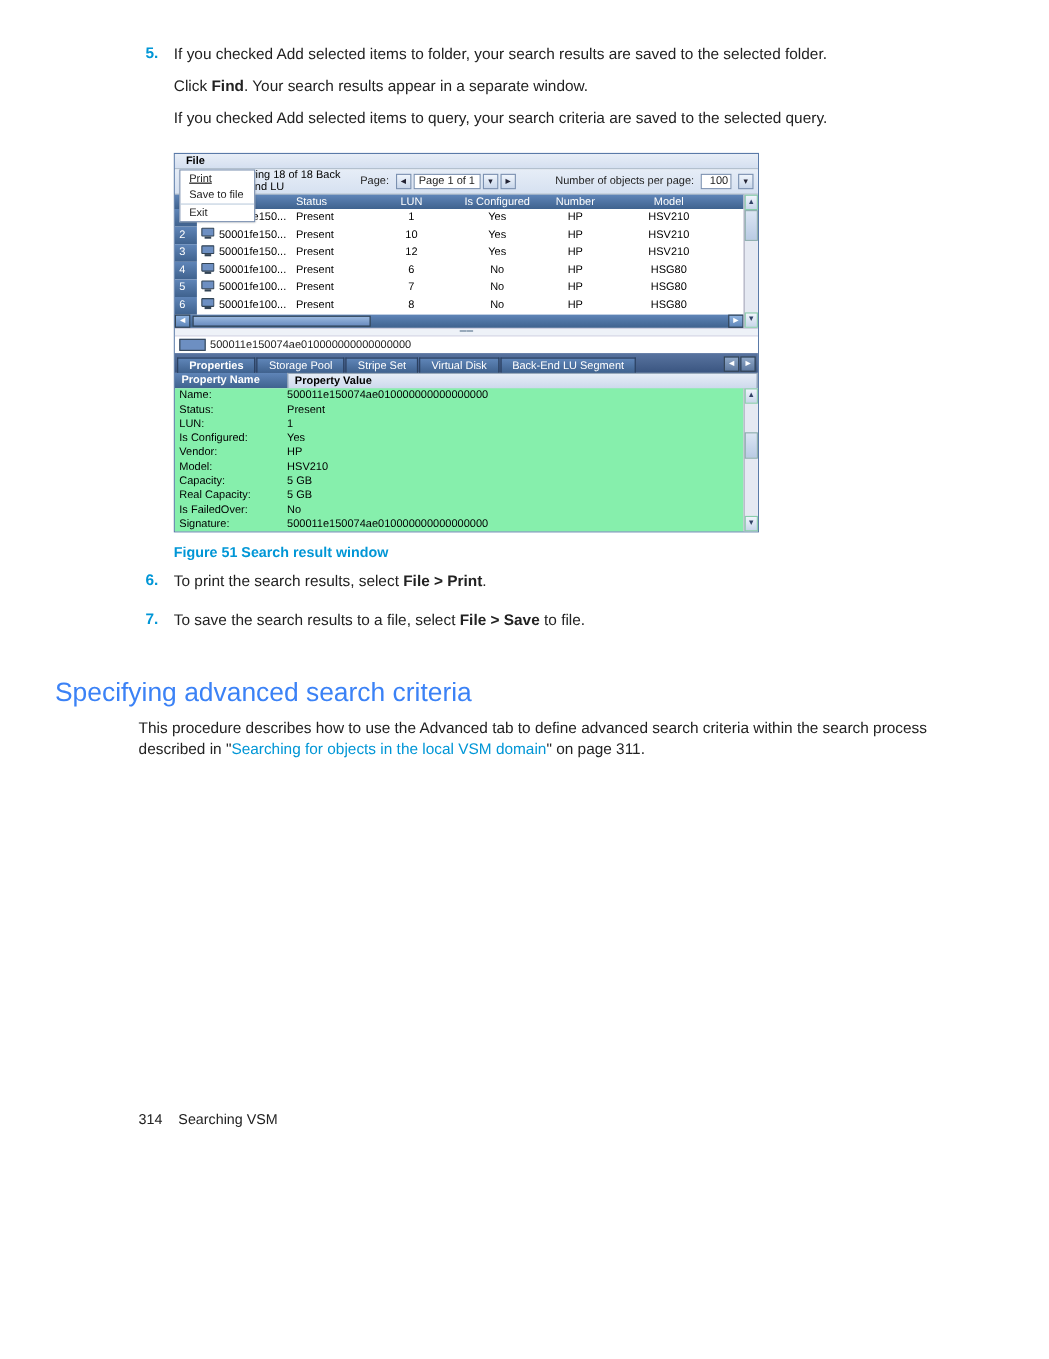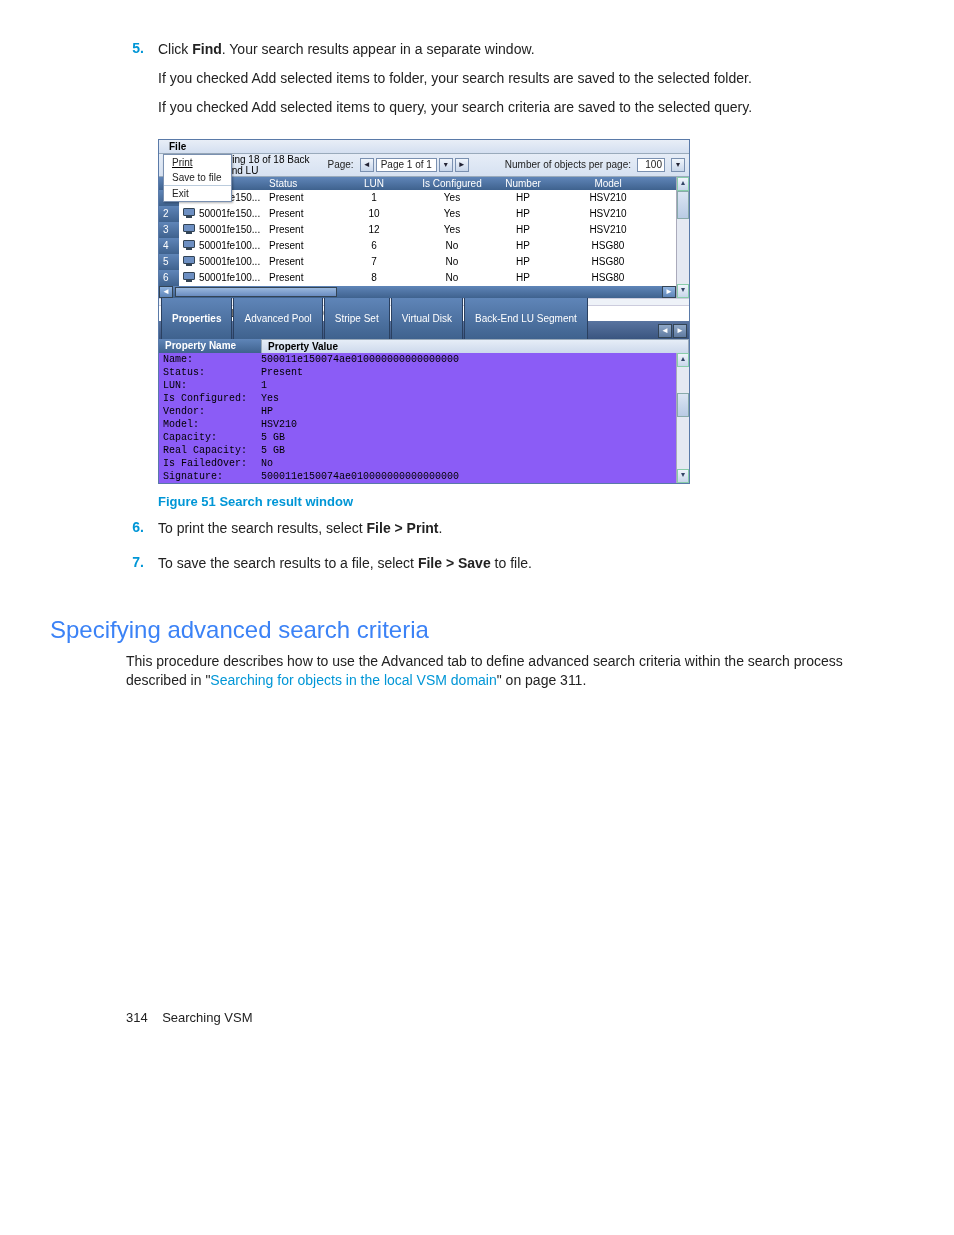--- a/index.html
+++ b/index.html
@@ -124,8 +124,8 @@
           <span class="num">5.</span>
         </div>
     <div class="step-body">
+      <p>If you checked Add selected items to folder, your search results are saved to the selected folder.</p>
       <p><span>Click </span><b>Find</b><span>. Your search results appear in a separate window.</span></p>
-      <p>If you checked Add selected items to folder, your search results are saved to the selected folder.</p>
       <p>If you checked Add selected items to query, your search criteria are saved to the selected query.</p>
     </div>
   </li>

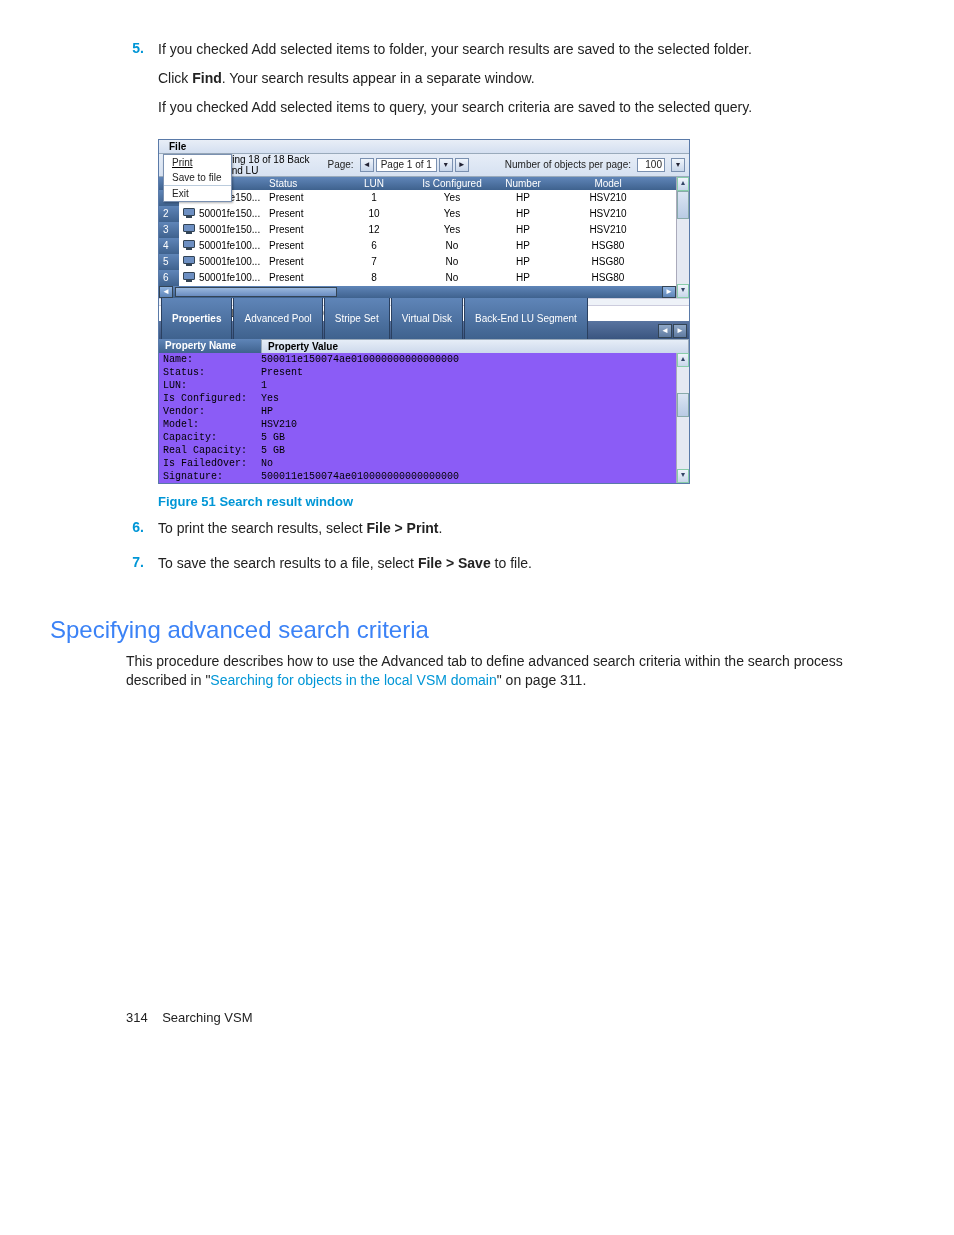--- a/index.html
+++ b/index.html
@@ -88,7 +88,7 @@
   .detail-title { background:#fff; padding:2px 4px; display:flex; align-items:center; gap:4px; }
   .detail-title .bar{ width:22px; height:9px; background:#6d8fc2; border:1px solid #345;}
   .tabs-row { background: linear-gradient(#5974a0,#3a5580); display:flex; align-items:flex-end; padding:0 2px; height:18px;}
-  .tab { background: linear-gradient(#5f85b8,#3f628e); color:#fff; padding:14px 10px; font-size:10px; border:1px solid #2a4060; border-bottom:none; margin-right:1px; height:13px; display:flex; align-items:center;}
+  .tab { background: linear-gradient(#5f85b8,#3f628e); color:#fff; padding:0 10px; font-size:10px; border:1px solid #2a4060; border-bottom:none; margin-right:1px; height:13px; display:flex; align-items:center;}
   .tab.active { font-weight:bold; }
   .tabs-row .tab-scroll { margin-left:auto; display:flex; gap:1px; padding-bottom:1px;}
   .tabs-row .tab-scroll .mini-btn{ background:linear-gradient(#8fa8c8,#5f7aa0); color:#fff; border-color:#345;}

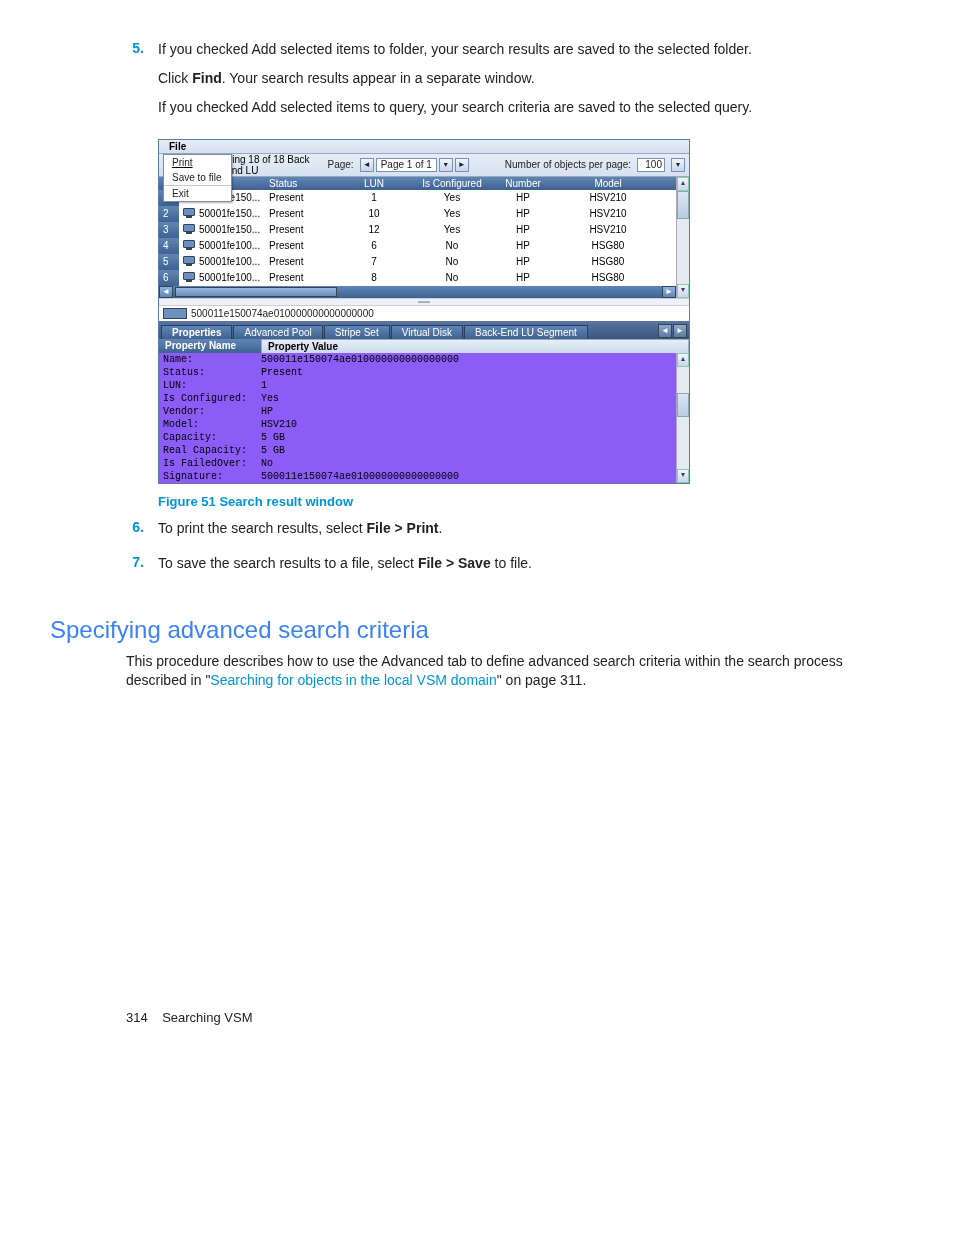--- a/index.html
+++ b/index.html
@@ -258,7 +258,7 @@
 
     <div class="tabs-row">
       <div class="tab active">Properties</div>
-      <div class="tab">Advanced Pool</div>
+      <div class="tab">Storage Pool</div>
       <div class="tab">Stripe Set</div>
       <div class="tab">Virtual Disk</div>
       <div class="tab">Back-End LU Segment</div>

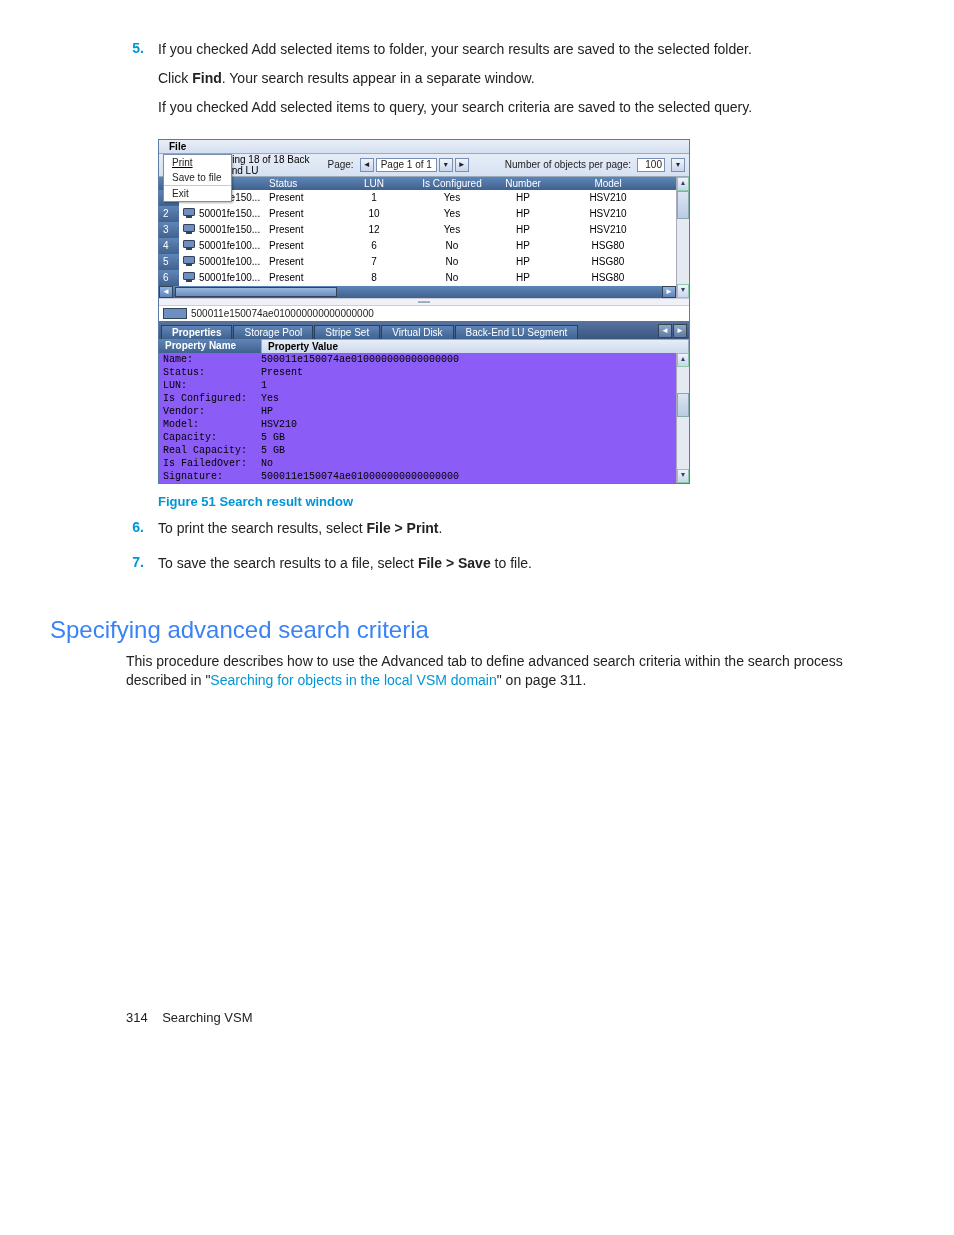--- a/index.html
+++ b/index.html
@@ -96,7 +96,7 @@
   .prop-head > div { padding:1px 6px; font-weight:bold; font-size:10px;}
   .pn { width:90px; } .pv { flex:1; }
   .prop-body { display:flex; }
-  .prop-rows { flex:1; background:#8b5cf6;font-family:Liberation Mono, monospace; }
+  .prop-rows { flex:1; background:#86efac; }
   .prow { display:flex; color:#000; height:13px; align-items:center;}
   .prow .k{ width:90px; padding-left:4px;} .prow .v{ flex:1; padding-left:8px;}
 

